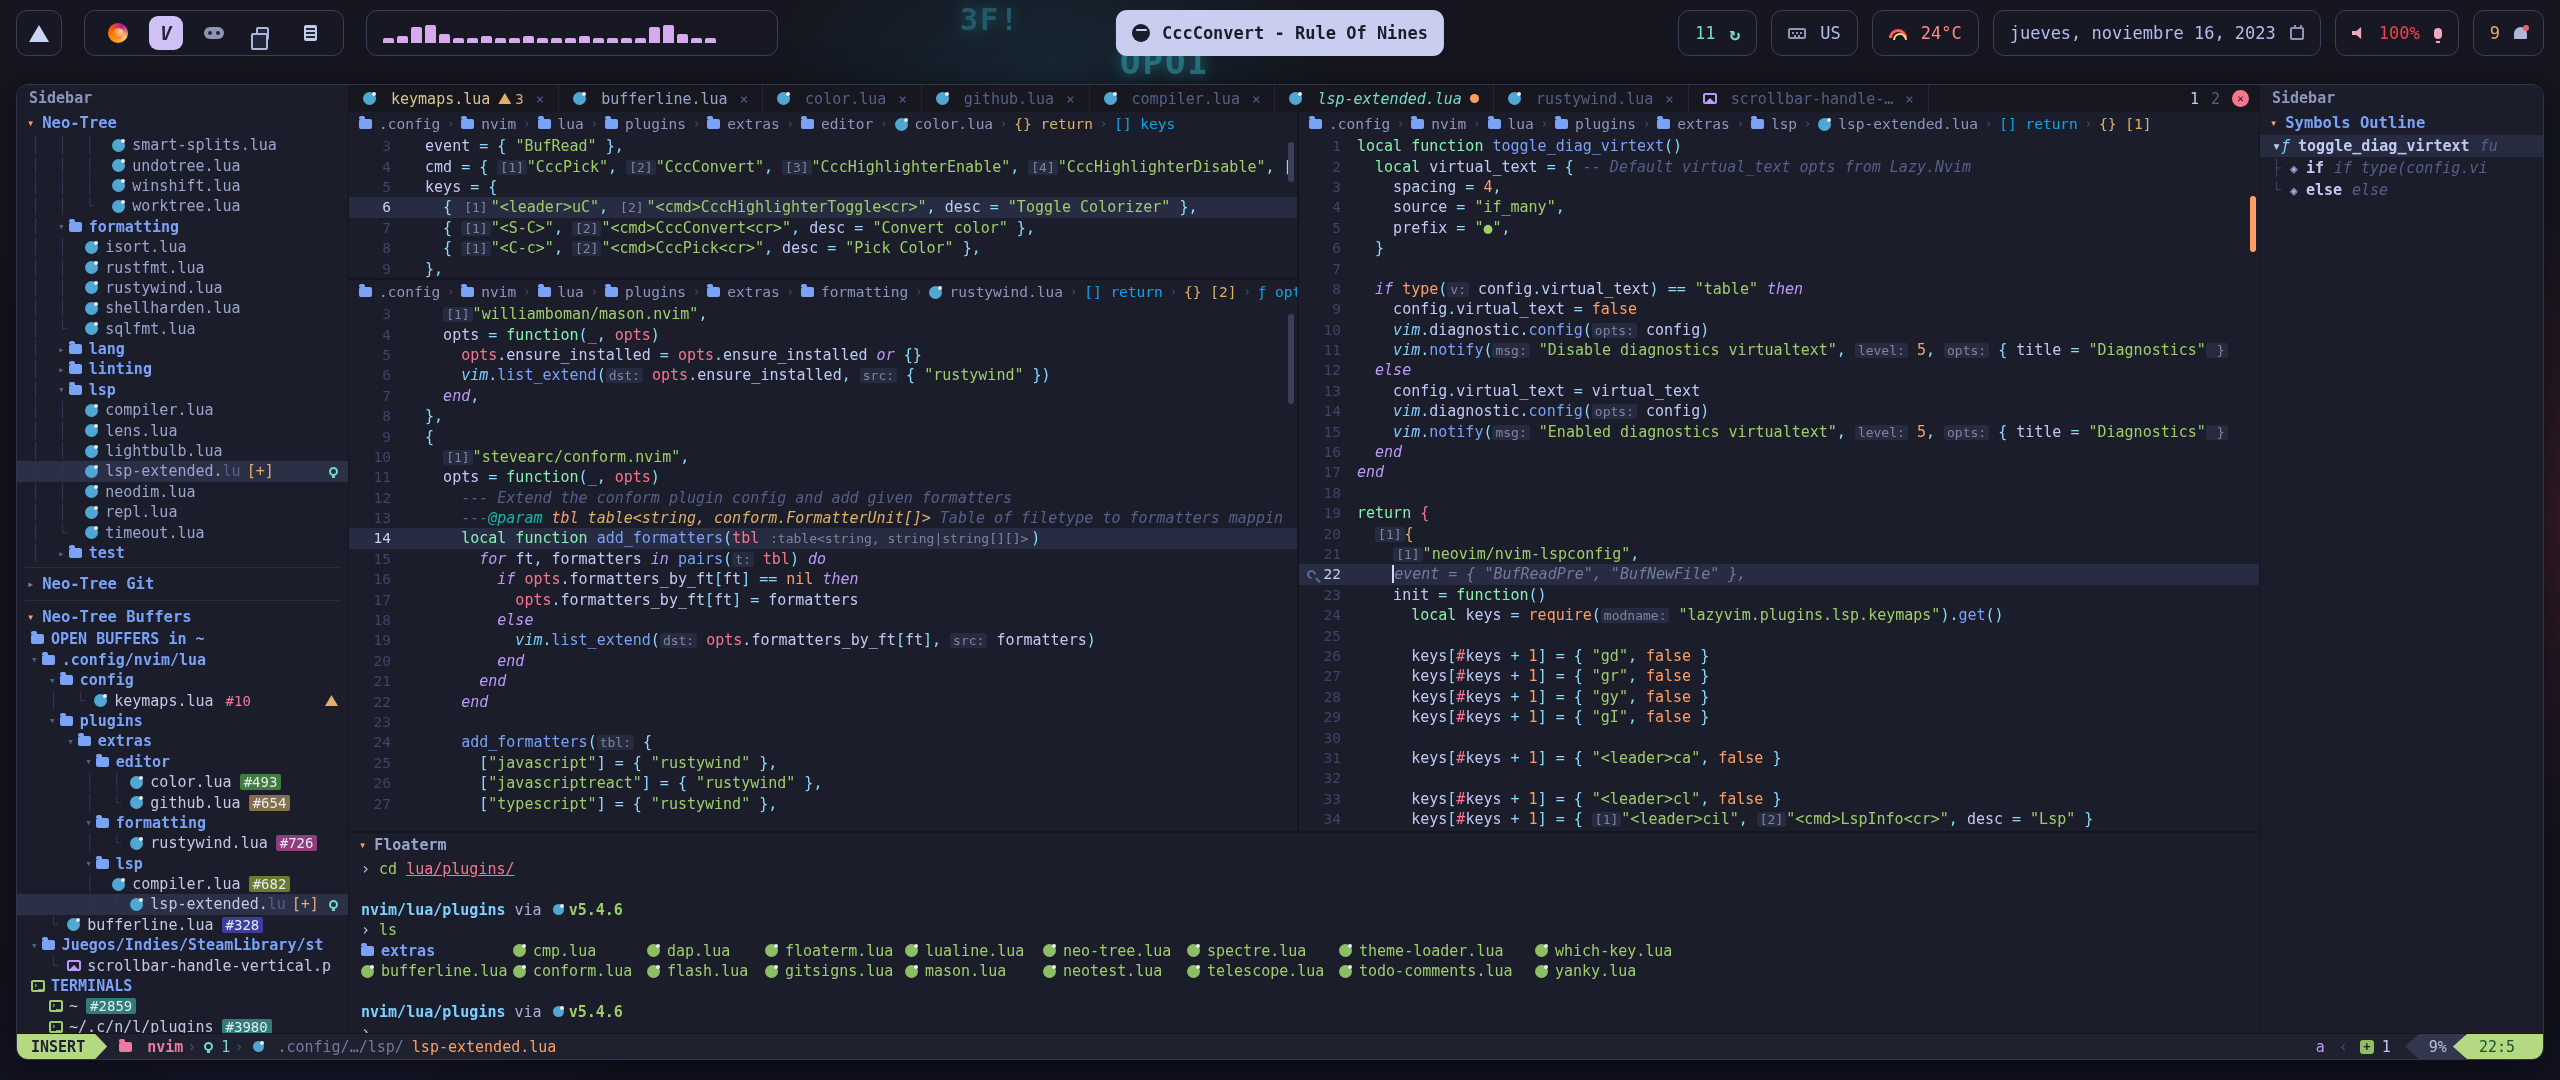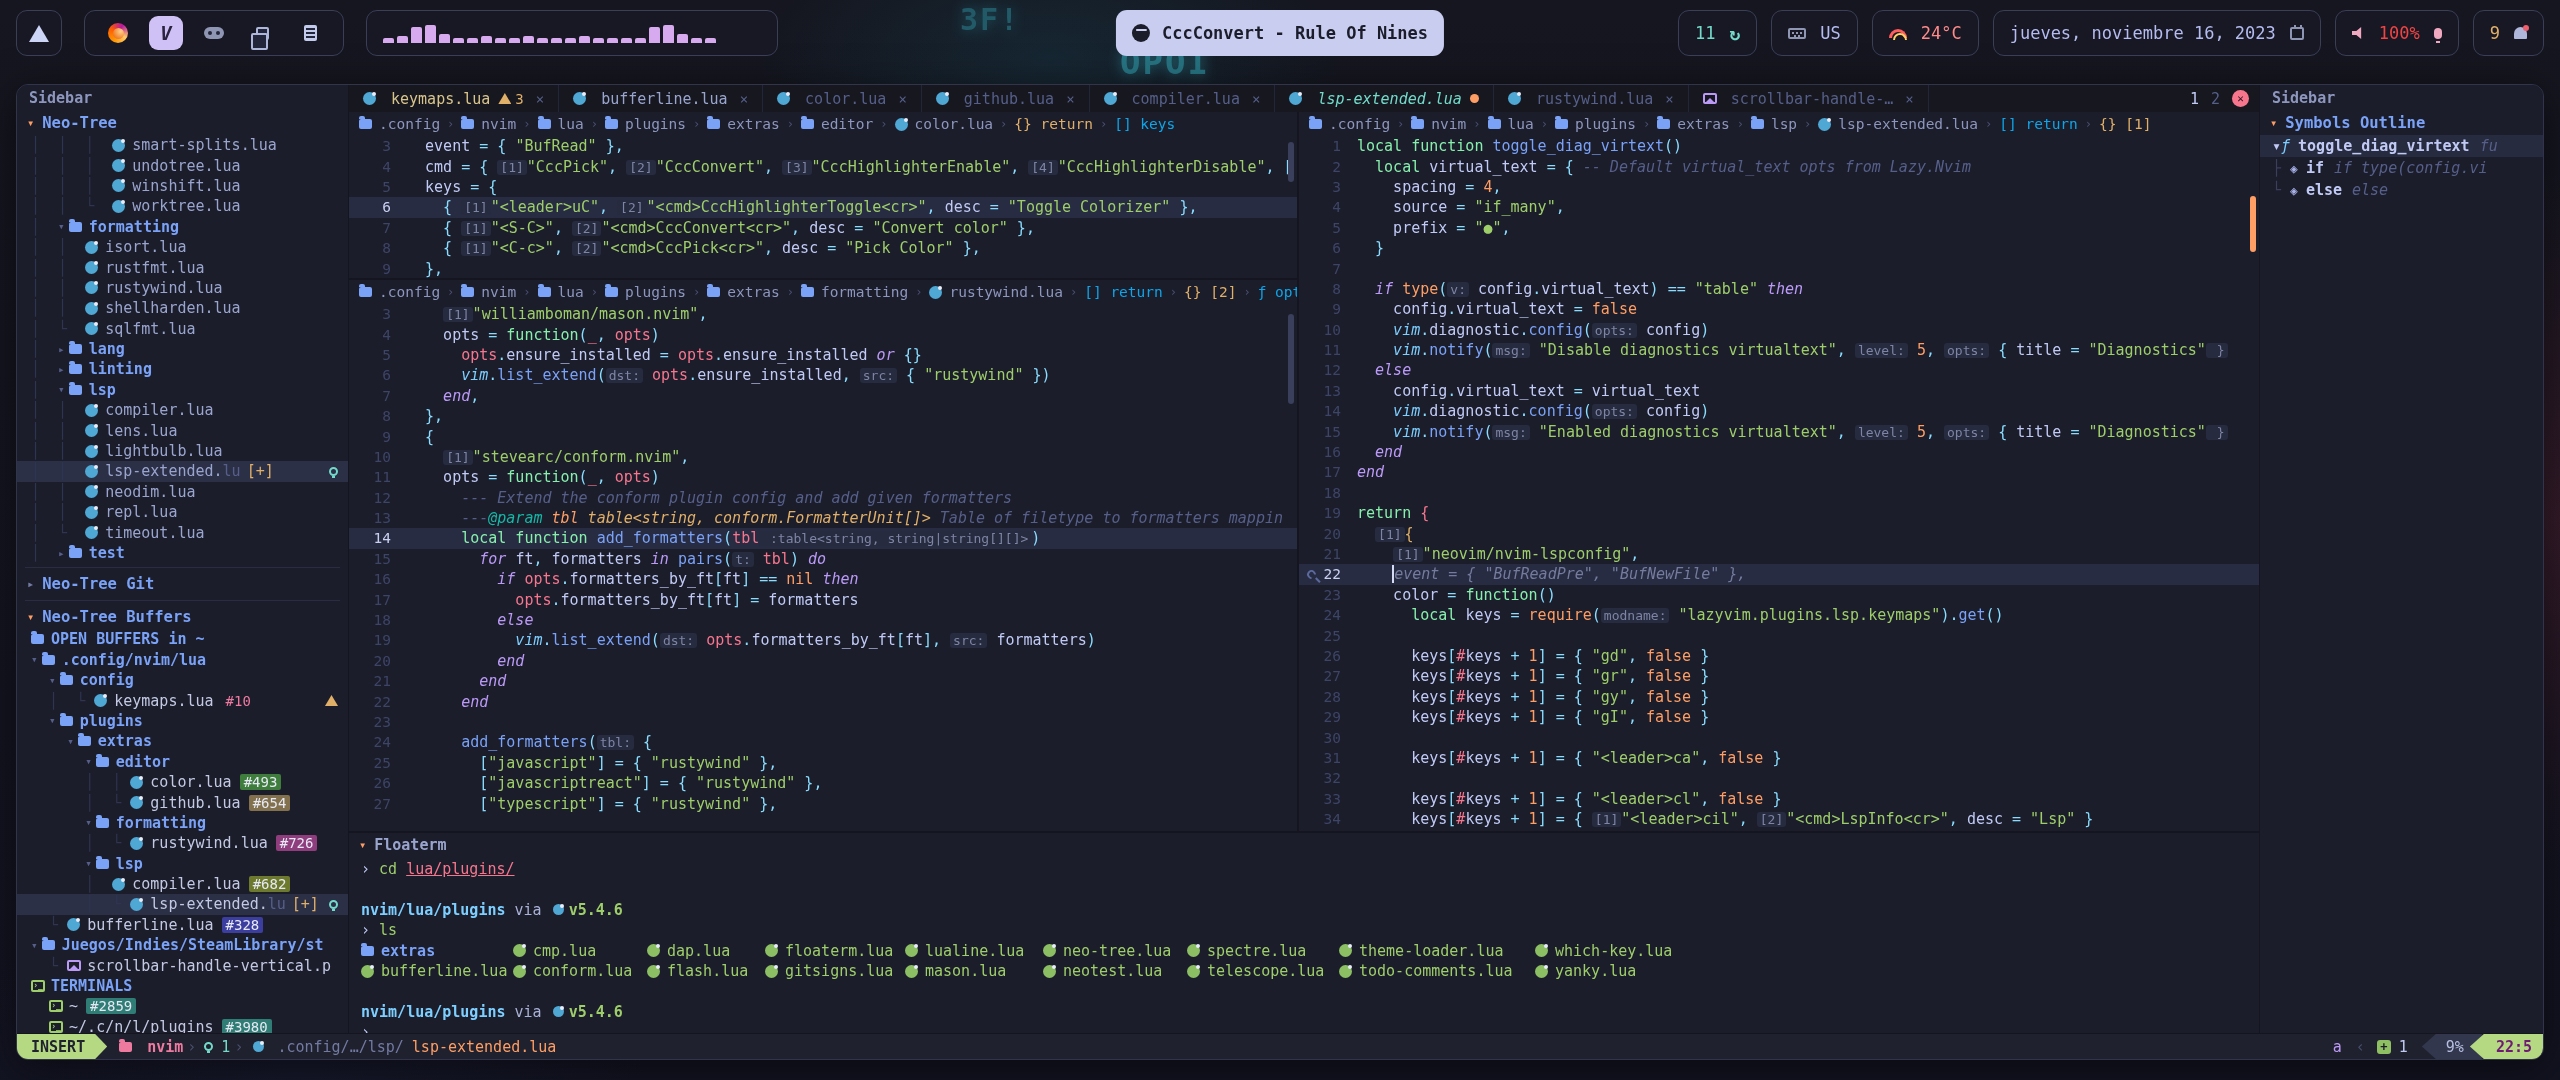--- a/index.html
+++ b/index.html
@@ -450,7 +450,7 @@
               <div class="cl"><span class="ln">20</span><span class="lc"><span class="tk-v">  </span><span class="tk-h">[1]</span><span class="tk-y">{</span></span></div>
               <div class="cl"><span class="ln">21</span><span class="lc"><span class="tk-v">    </span><span class="tk-h">[1]</span><span class="tk-s">"neovim/nvim-lspconfig"</span><span class="tk-o">,</span></span></div>
               <div class="cl cur-line"><span class="ln">22<span class="ic ic-wrench gutter-sign"></span></span><span class="lc"><span class="tk-v">    </span><span class="tk-cur"></span><span class="tk-g">event = { "BufReadPre", "BufNewFile" },</span></span></div>
-              <div class="cl"><span class="ln">23</span><span class="lc"><span class="tk-v">    color</span><span class="tk-o"> = </span><span class="tk-k">function</span><span class="tk-o">()</span></span></div>
+              <div class="cl"><span class="ln">23</span><span class="lc"><span class="tk-v">    init</span><span class="tk-o"> = </span><span class="tk-k">function</span><span class="tk-o">()</span></span></div>
               <div class="cl"><span class="ln">24</span><span class="lc"><span class="tk-k">      local </span><span class="tk-v">keys</span><span class="tk-o"> = </span><span class="tk-n">require</span><span class="tk-o">(</span><span class="tk-h">modname:</span><span class="tk-s"> "lazyvim.plugins.lsp.keymaps"</span><span class="tk-o">).</span><span class="tk-f">get</span><span class="tk-o">()</span></span></div>
               <div class="cl"><span class="ln">25</span><span class="lc"></span></div>
               <div class="cl"><span class="ln">26</span><span class="lc"><span class="tk-v">      keys</span><span class="tk-o">[</span><span class="tk-p">#</span><span class="tk-v">keys</span><span class="tk-o"> + </span><span class="tk-n">1</span><span class="tk-o">] = { </span><span class="tk-s">"gd"</span><span class="tk-o">, </span><span class="tk-n">false</span><span class="tk-o"> }</span></span></div>

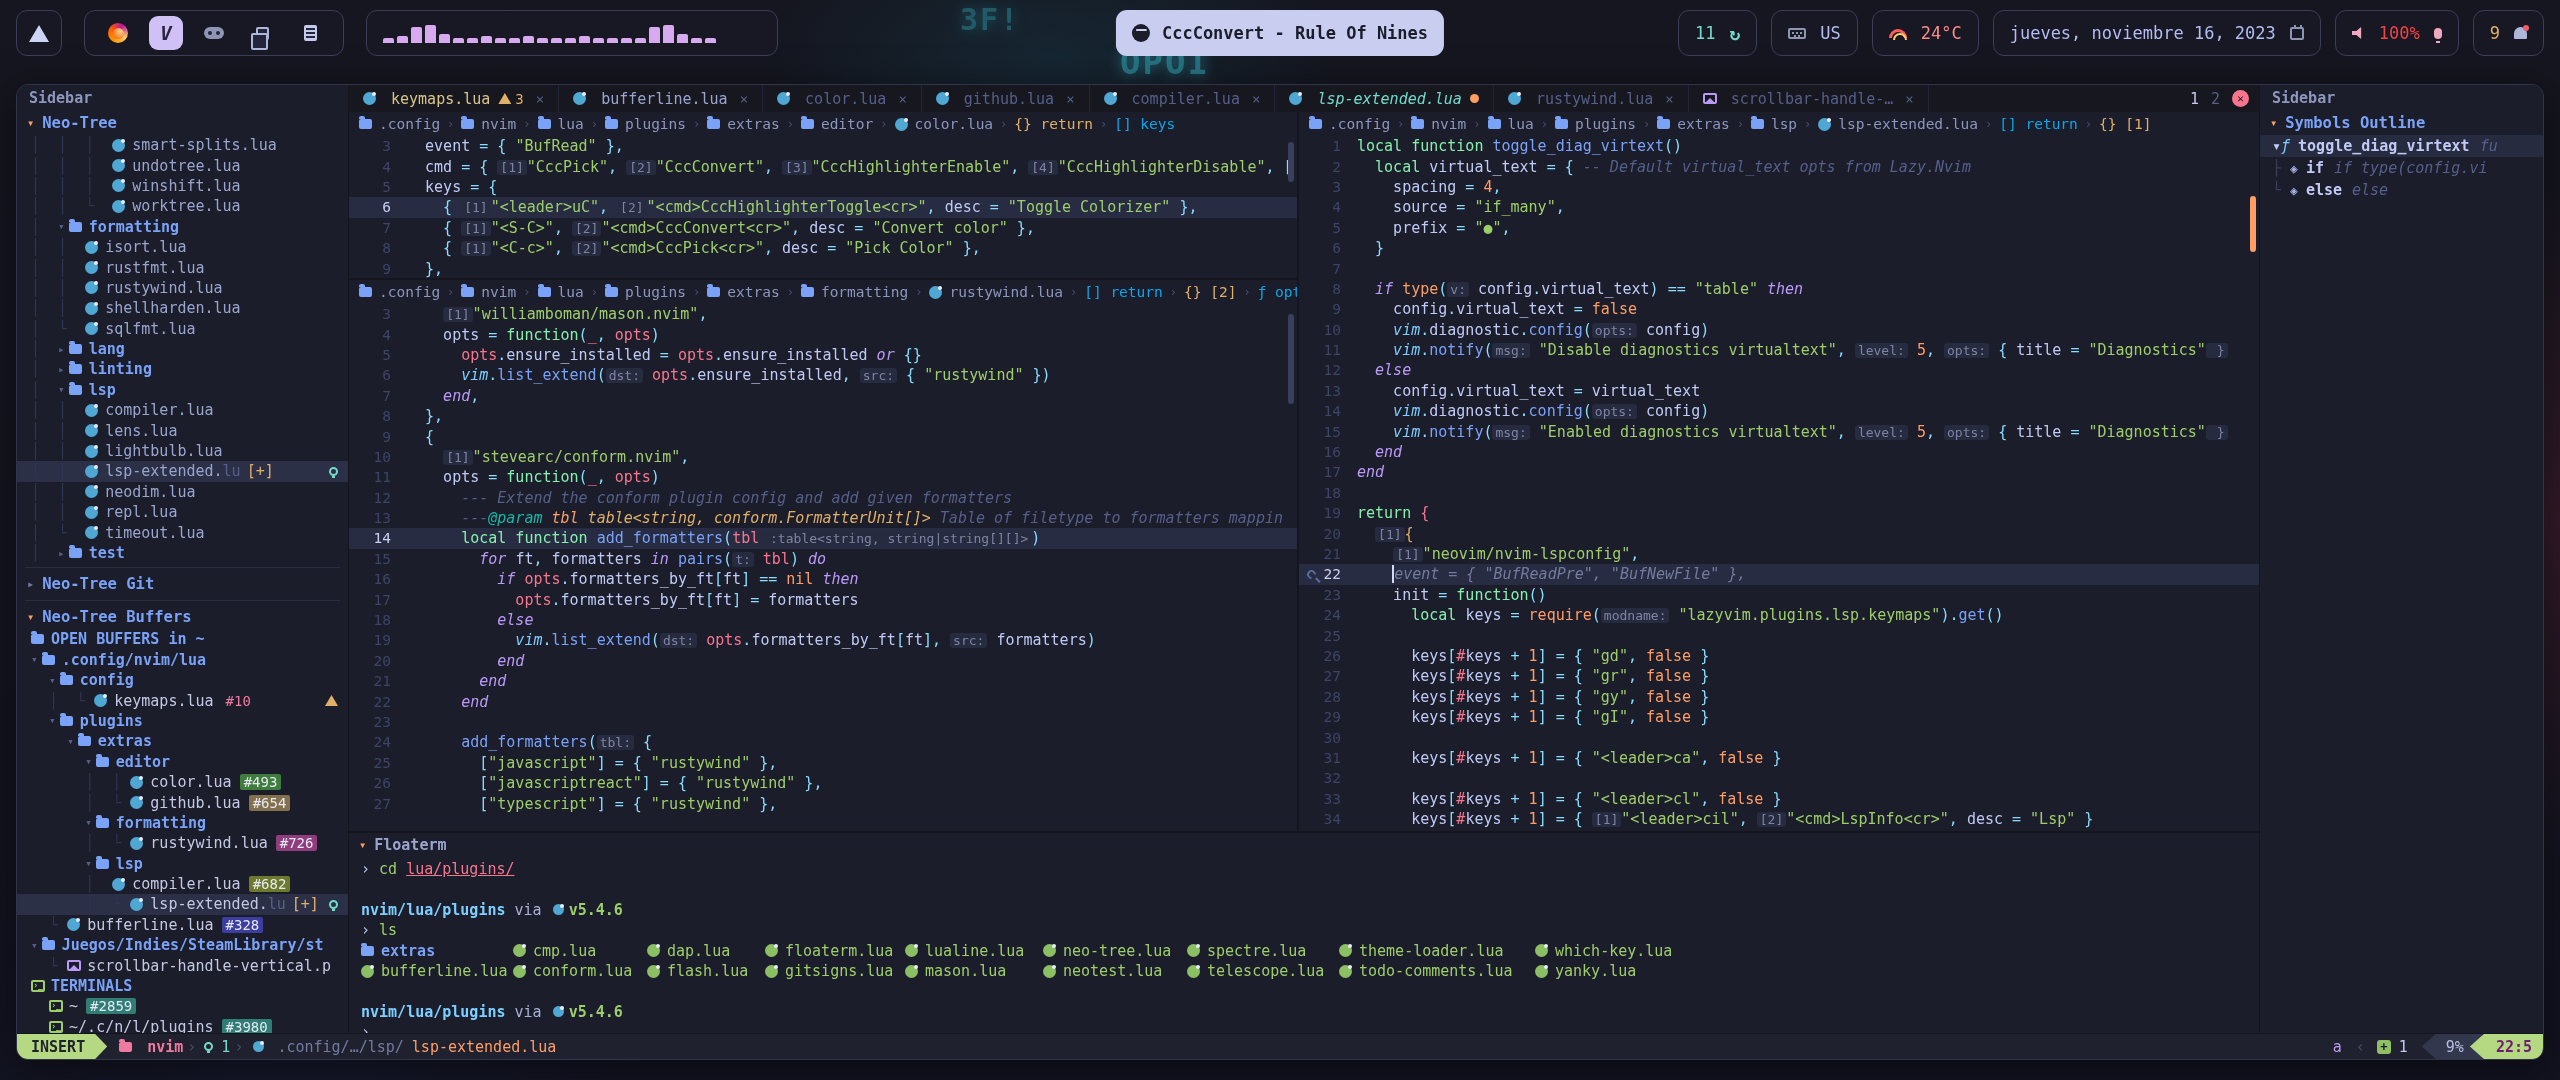--- a/index.html
+++ b/index.html
@@ -158,7 +158,7 @@
   .sl-reg{color:#bb9af7;margin-right:10px}
   .sl-plus-n{color:#c0caf5;margin:0 14px 0 8px}
   .seg-pct{height:100%;display:flex;align-items:center;background:#32374d;color:#b6bee0;padding:0 18px 0 24px;clip-path:polygon(14px 0,100% 0,100% 100%,14px 100%,0 50%)}
-  .seg-pos{height:100%;display:flex;align-items:center;background:#b5d882;color:#701a75;font-weight:bold;padding:0 11px 0 26px;margin-left:-12px;clip-path:polygon(14px 0,100% 0,100% 100%,14px 100%,0 50%)}
+  .seg-pos{height:100%;display:flex;align-items:center;background:#b5d882;color:#14532d;font-weight:normal;padding:0 28px 0 26px;margin-left:-12px;clip-path:polygon(14px 0,100% 0,100% 100%,14px 100%,0 50%)}
 
   
   .so-row{height:22px;display:flex;align-items:center;white-space:pre;padding-left:12px;font-size:15px;color:#c0caf5}

